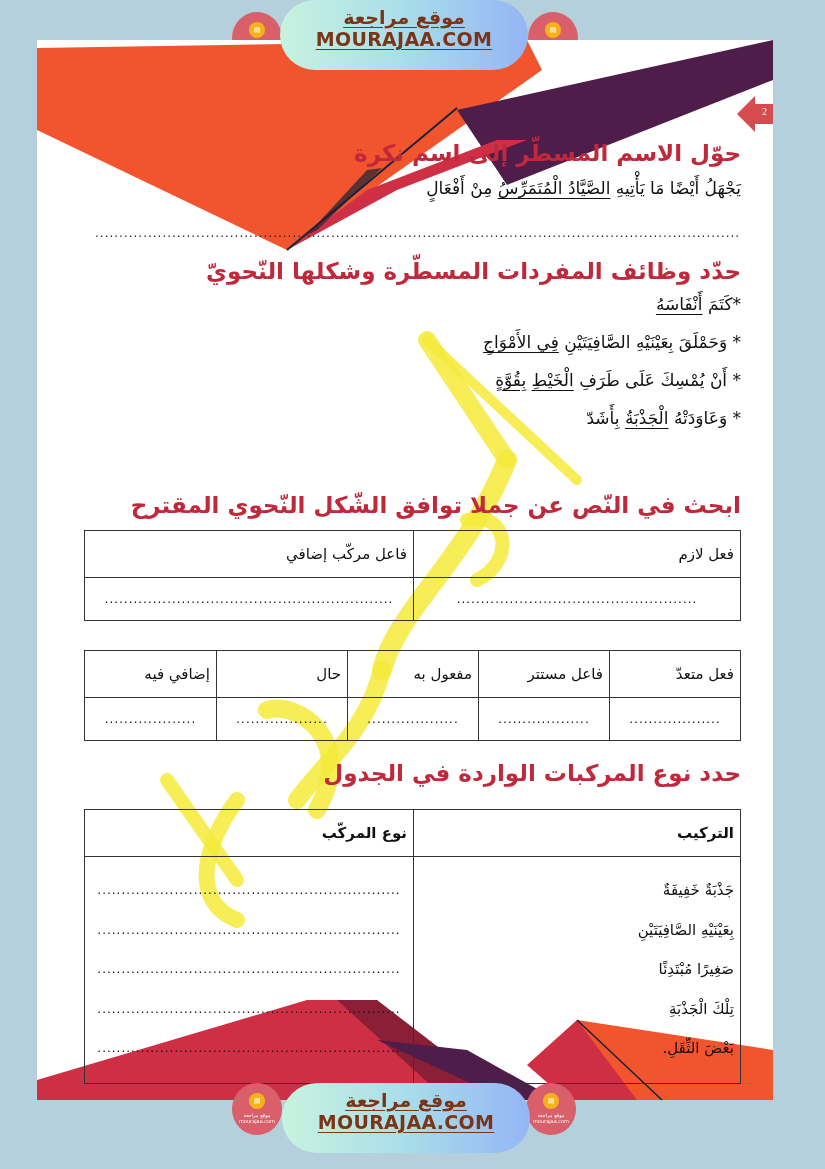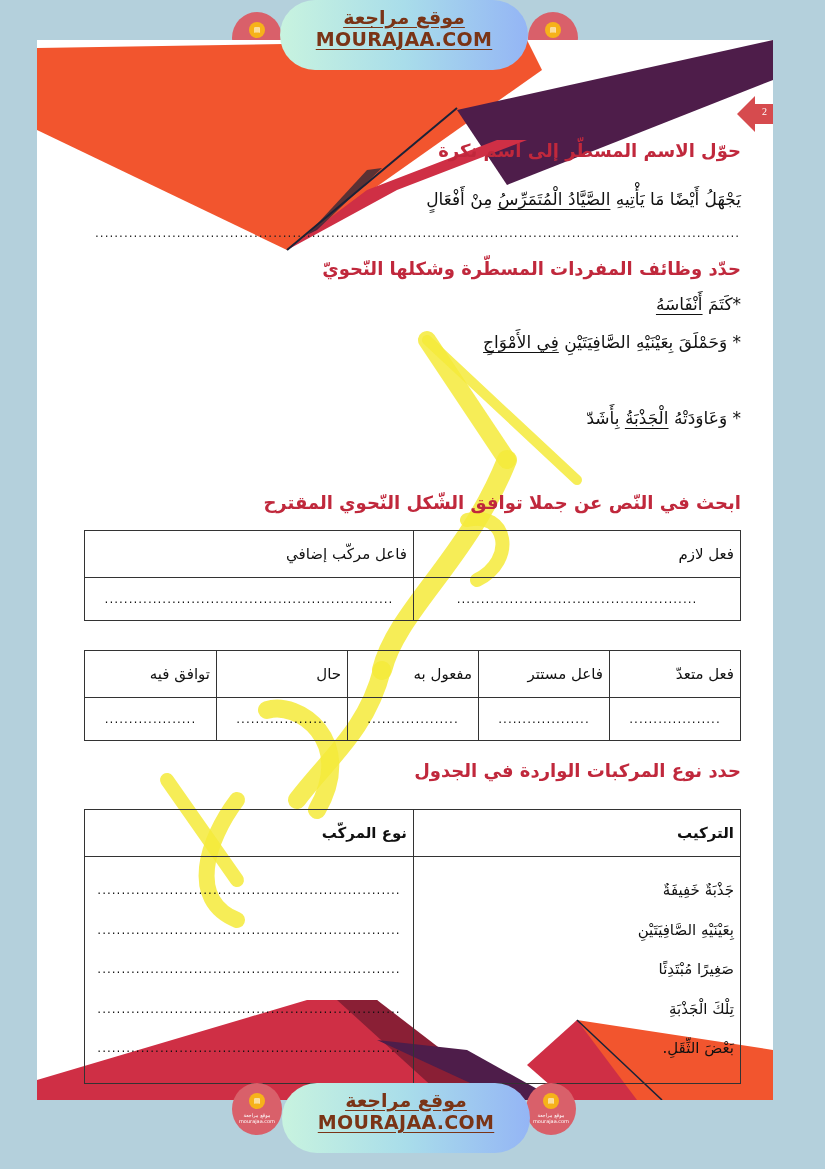--- a/index.html
+++ b/index.html
@@ -34,7 +34,7 @@
   }
   .heading {
     position: absolute; right: 32px;
-    color: #c0283c; font-weight: bold; font-size: 18px;
+    color: #c0283c; font-weight: bold; font-size: 23px;
     font-family: "DejaVu Sans", sans-serif;
   }
   .line {

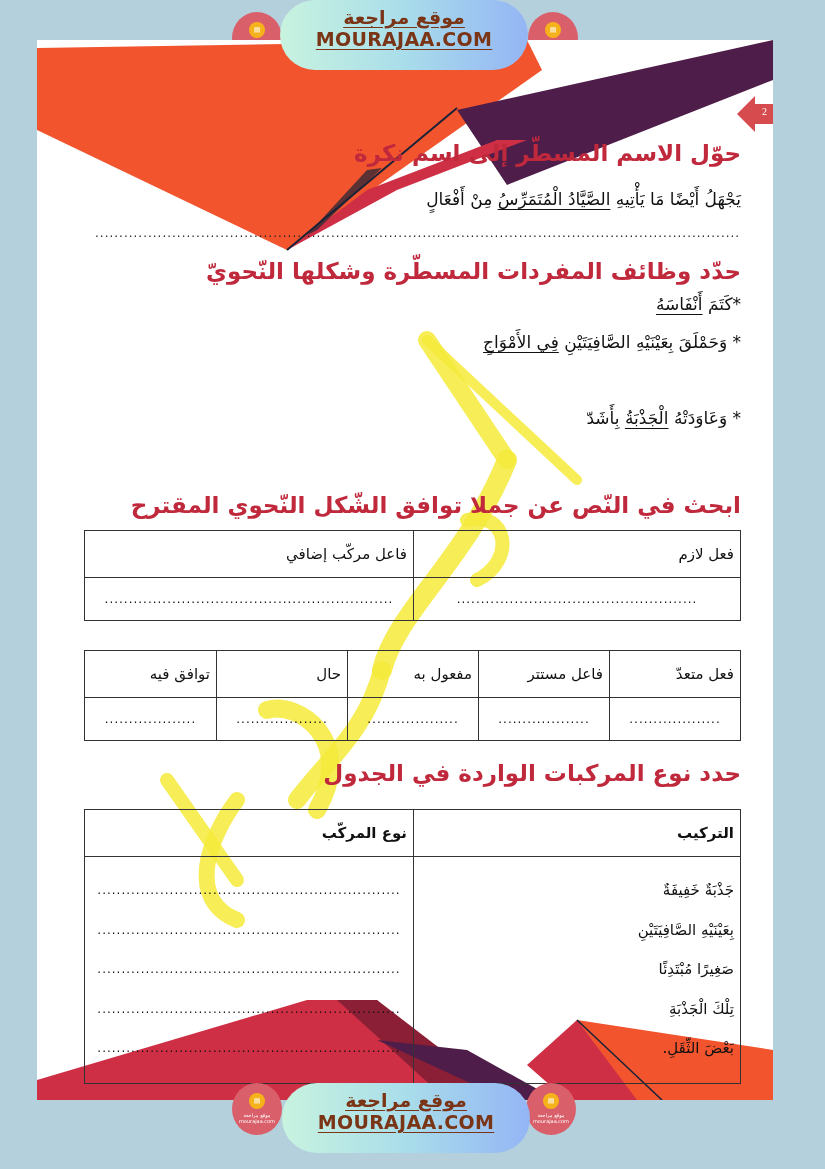--- a/index.html
+++ b/index.html
@@ -144,7 +144,7 @@
   <div class="content">
 
     <div class="heading" style="top:100px;">حوّل الاسم المسطّر إلى اسم نكرة</div>
-    <div class="line" style="top:149px;text-align:right;">
+    <div class="line" style="top:138px;text-align:right;">
       <span>يَجْهَلُ أَيْضًا مَا يَأْتِيهِ </span><span class="u">الصَّيَّادُ الْمُتَمَرِّسُ</span><span> مِنْ أَفْعَالٍ</span>
     </div>
     <div class="dots" style="top:186px;">.............................................................................................................................................................</div>

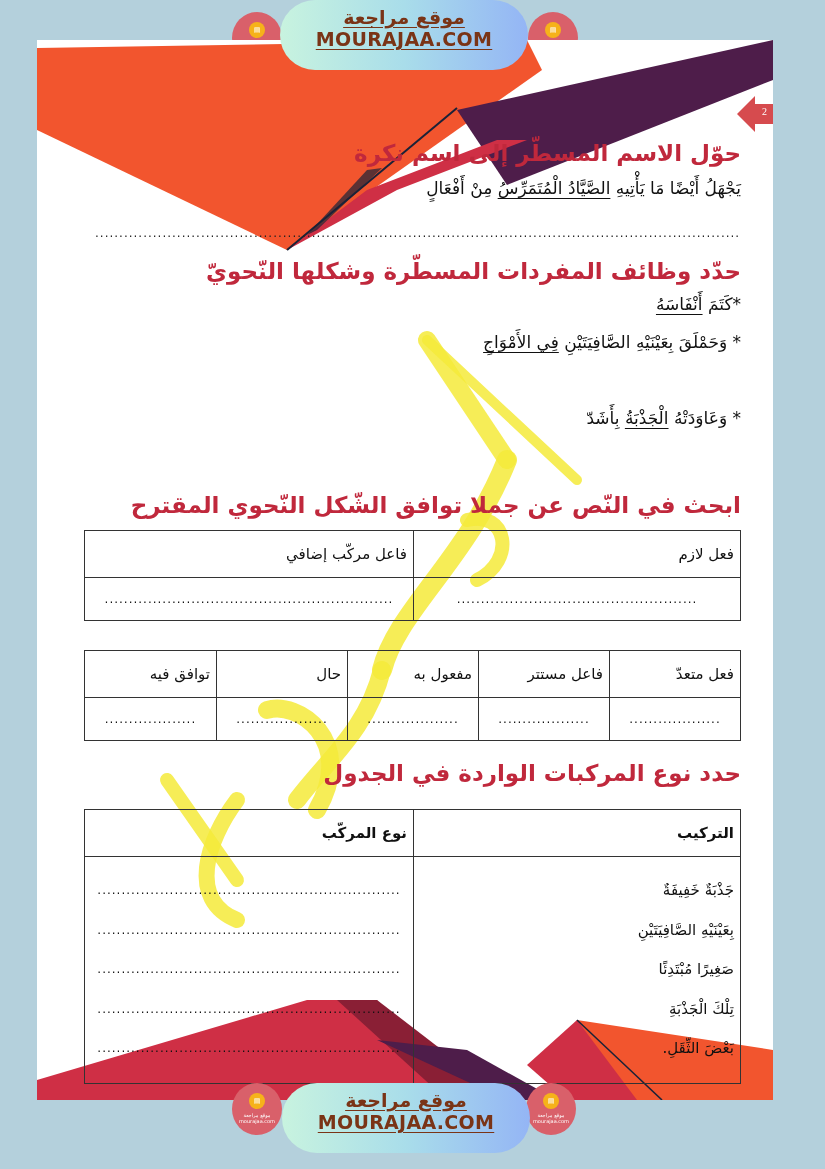--- a/index.html
+++ b/index.html
@@ -156,6 +156,9 @@
     <div class="line" style="top:292px;">
       <span>* وَحَمْلَقَ بِعَيْنَيْهِ الصَّافِيَتَيْنِ </span><span class="u">فِي الأَمْوَاجِ</span>
     </div>
+    <div class="line" style="top:330px;">
+      <span>* أَنْ يُمْسِكَ عَلَى طَرَفِ </span><span class="u">الْخَيْطِ</span><span> </span><span class="u">بِقُوَّةٍ</span>
+    </div>
     <div class="line" style="top:368px;">
       <span>* وَعَاوَدَتْهُ </span><span class="u">الْجَذْبَةُ</span><span> بِأَشَدّ</span>
     </div>

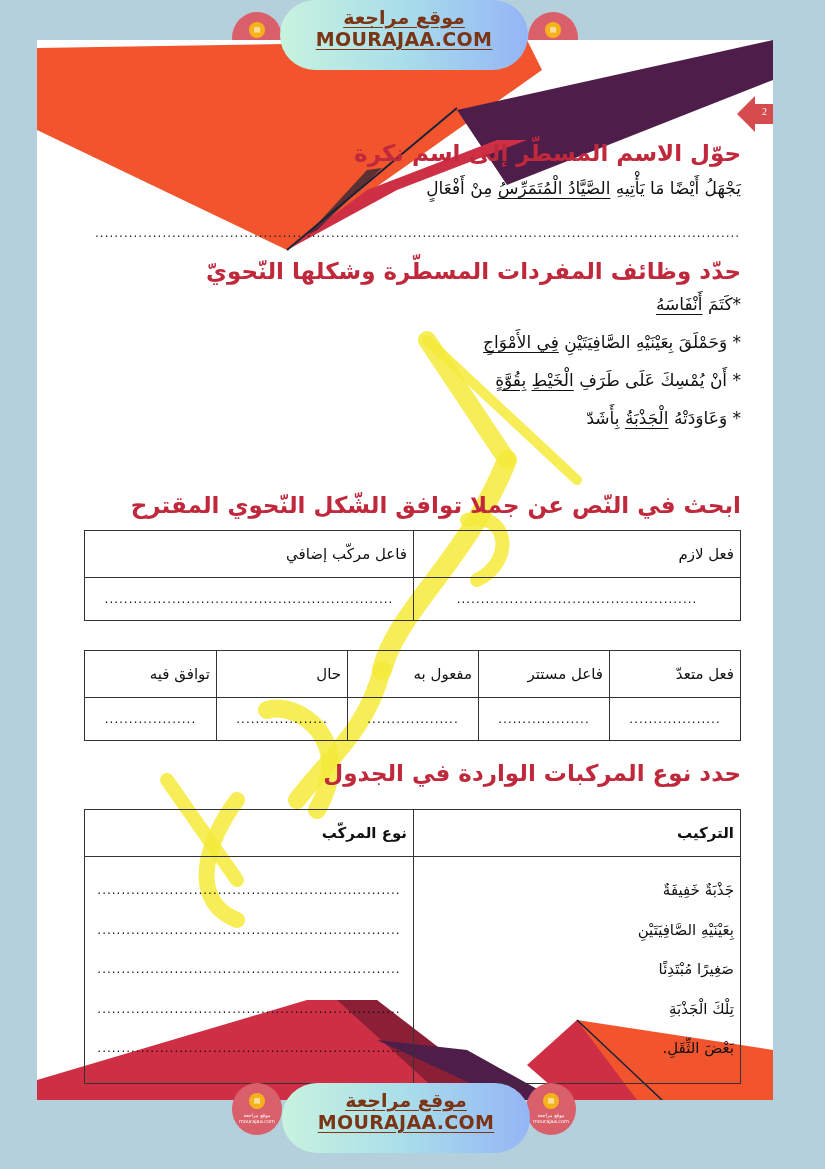--- a/index.html
+++ b/index.html
@@ -199,7 +199,7 @@
         <td>فاعل مستتر</td>
         <td>مفعول به</td>
         <td>حال</td>
-        <td>توافق فيه</td>
+        <td>إضافي فيه</td>
       </tr>
       <tr style="height:40px;">
         <td>

